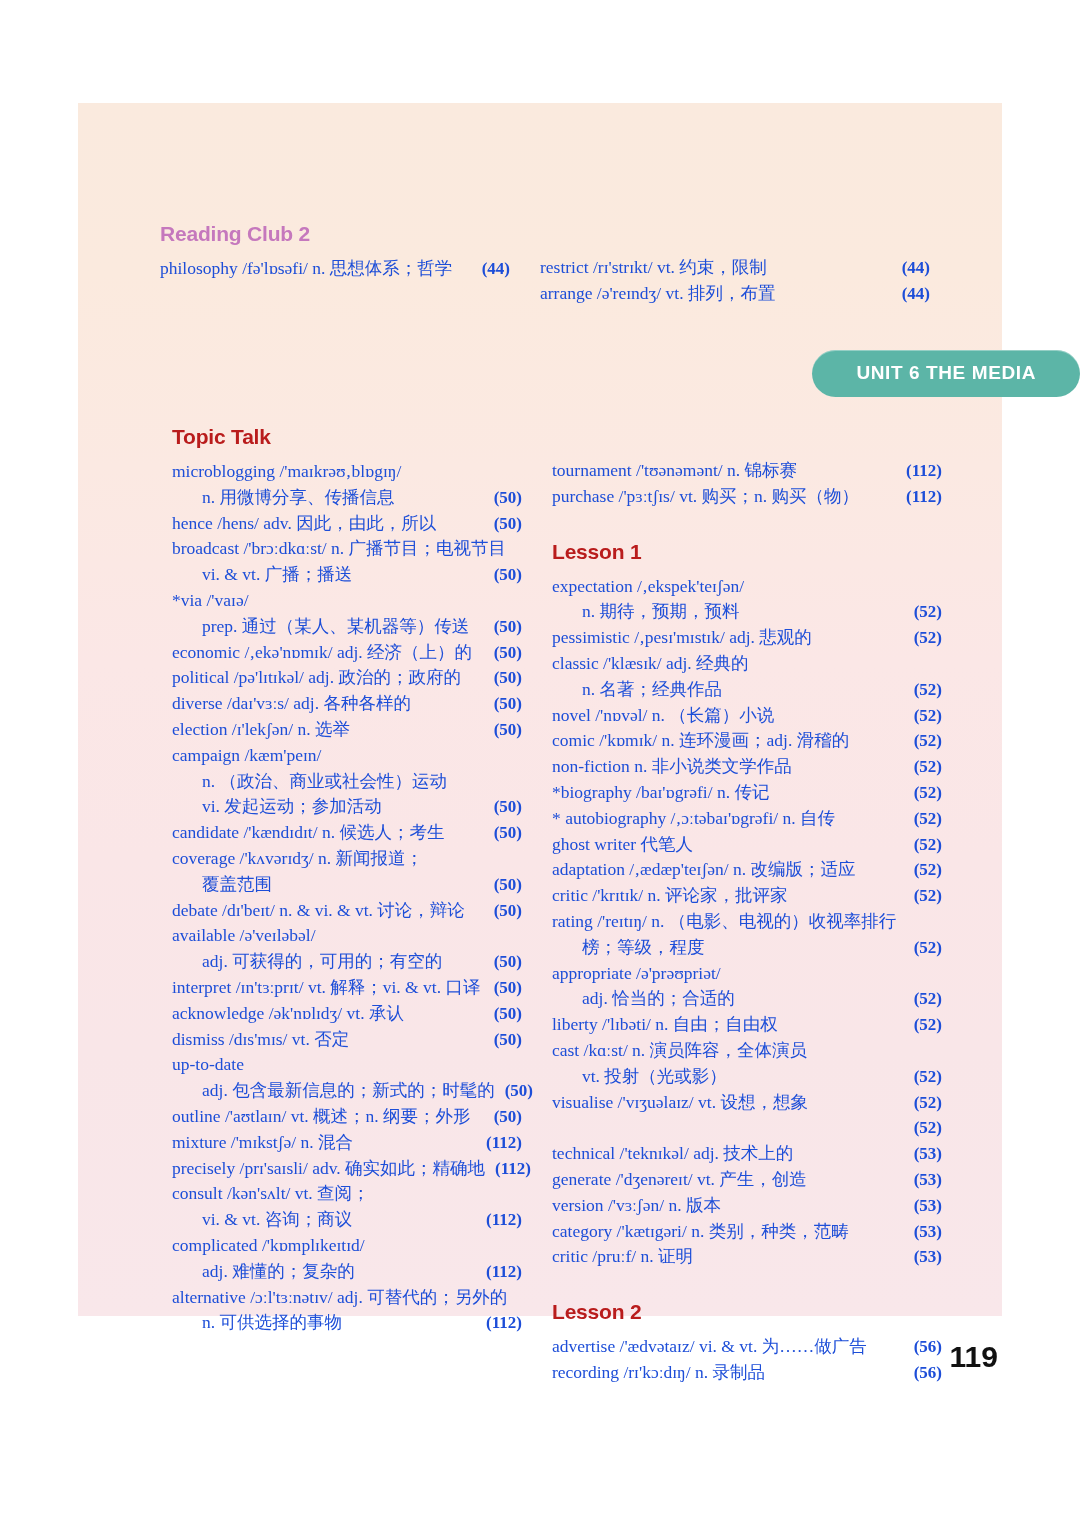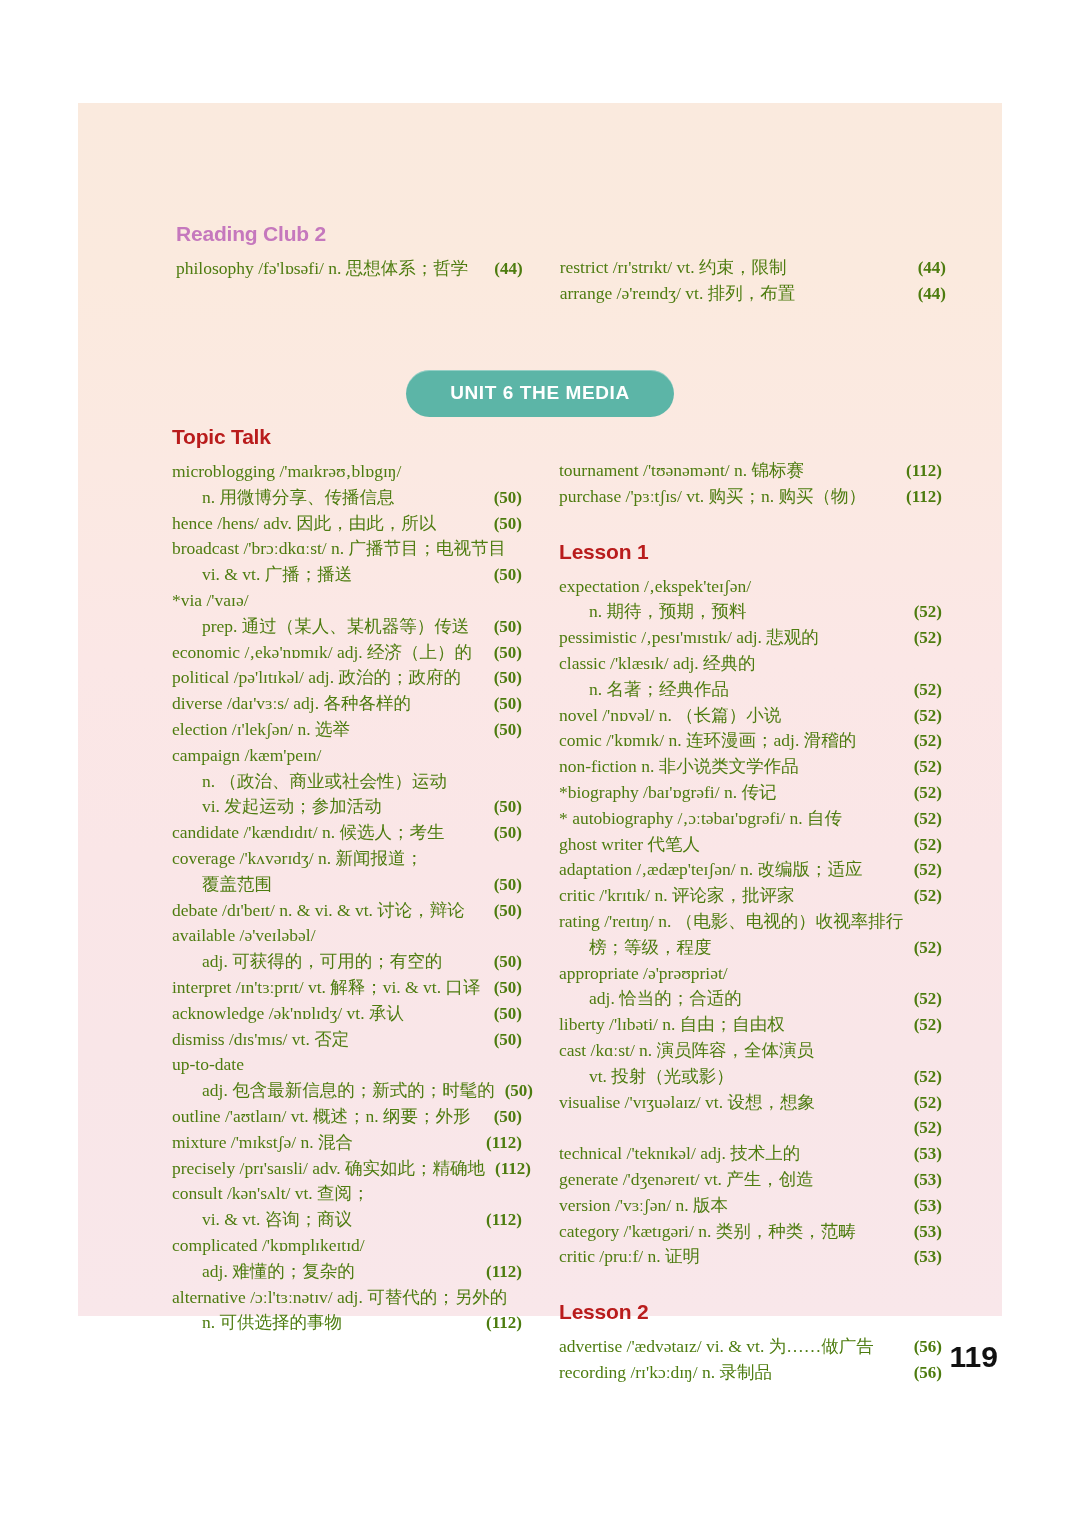--- a/index.html
+++ b/index.html
@@ -123,7 +123,7 @@
   
   #top-block {
     position: absolute;
-    left: 176px;
+    left: 160px;
     top: 222px;
     width: 770px;
   }

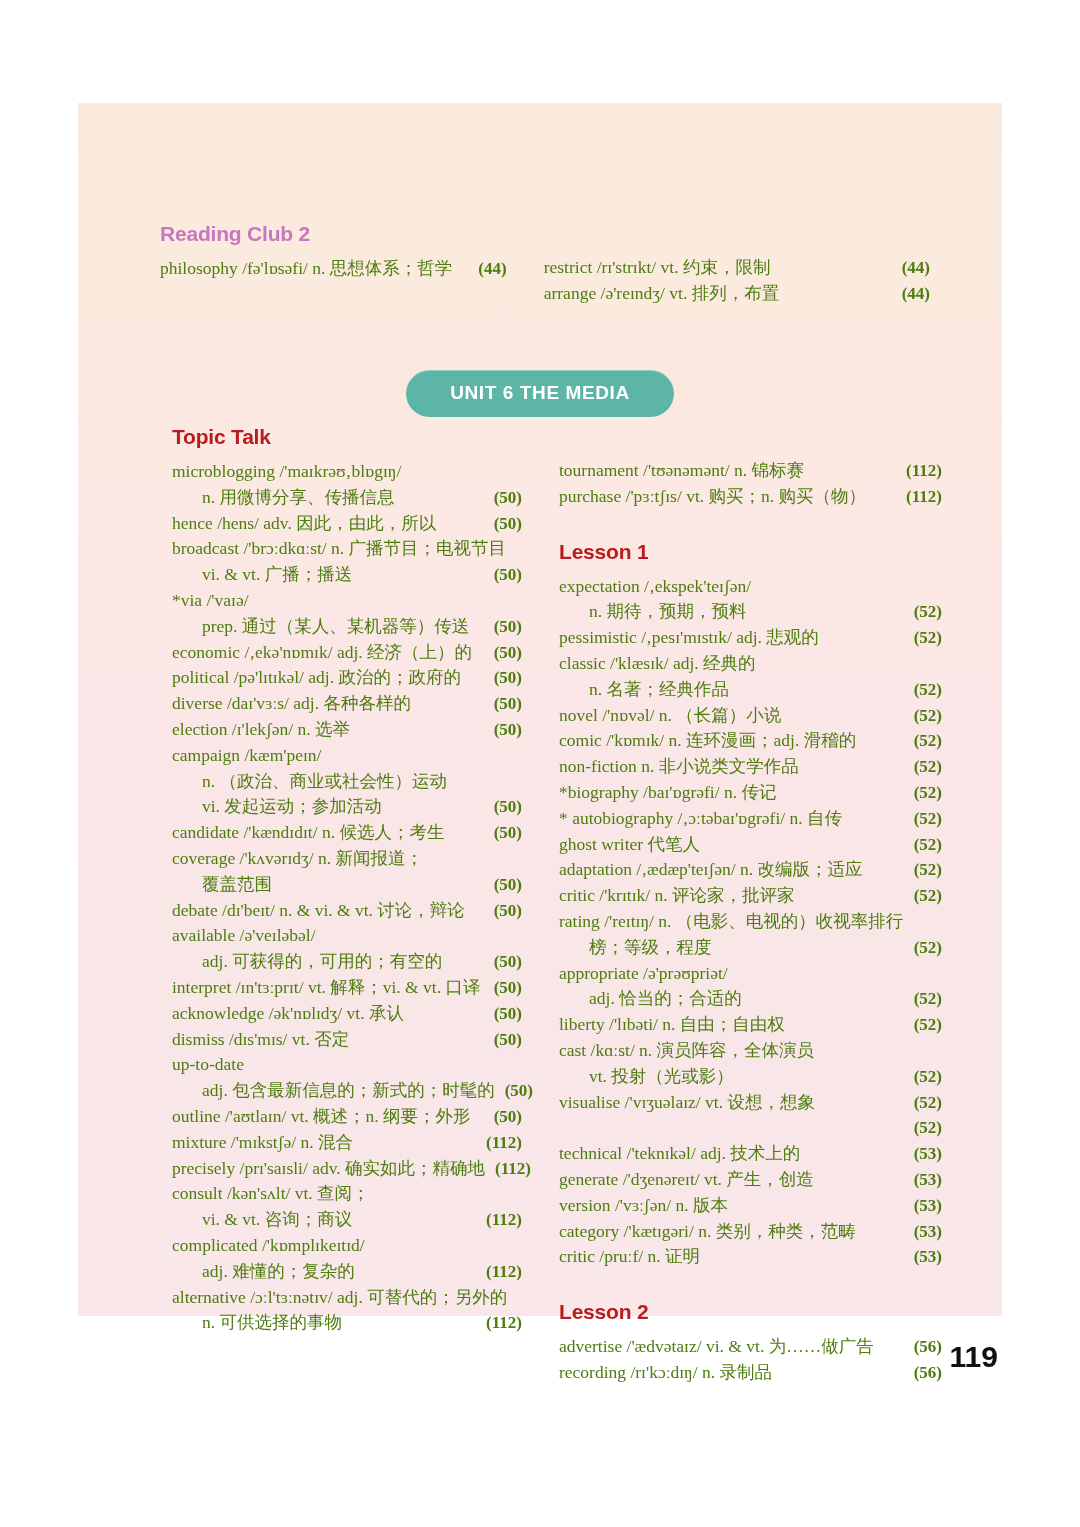--- a/index.html
+++ b/index.html
@@ -67,7 +67,7 @@
   .entry {
     font-size: 17.5px;
     line-height: 25.8px;
-    color: #4d7c0f;
+    color: #1d4ed8;
     position: relative;
     white-space: nowrap;
   }

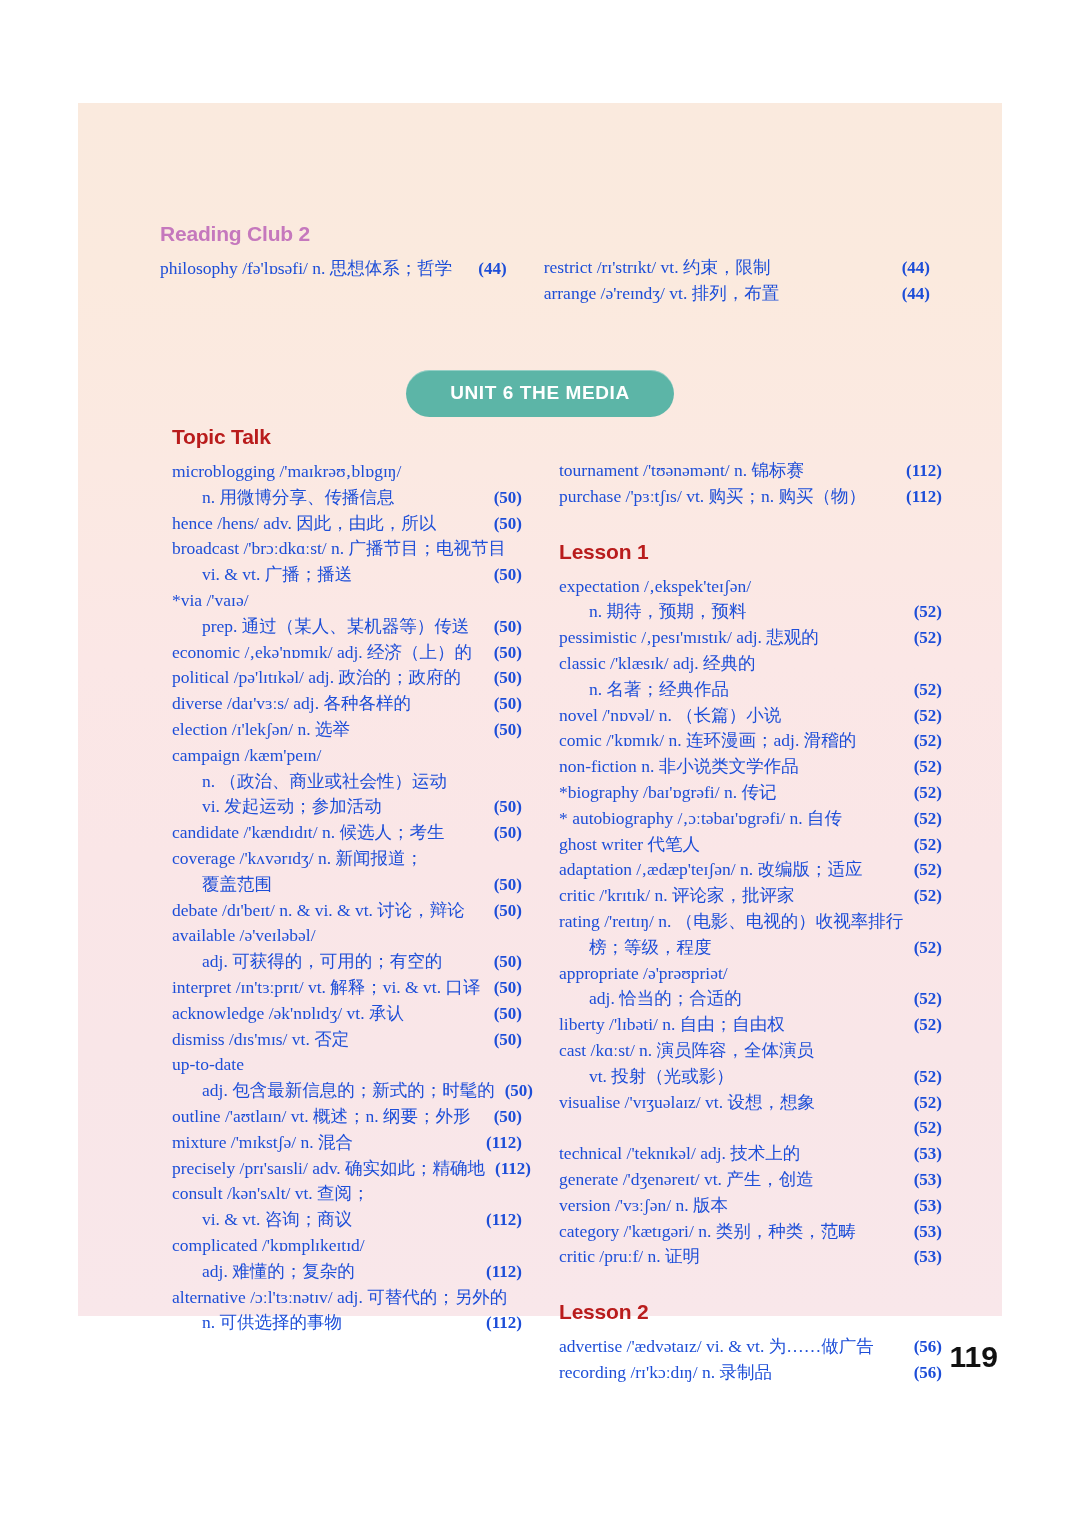--- a/index.html
+++ b/index.html
@@ -48,7 +48,7 @@
     width: 350px;
   }
   .col-left  { margin-right: 30px; }
-  .col-right { width: 390px; margin-left: 7px; }
+  .col-right { width: 390px; }
 
   
   .section-head {

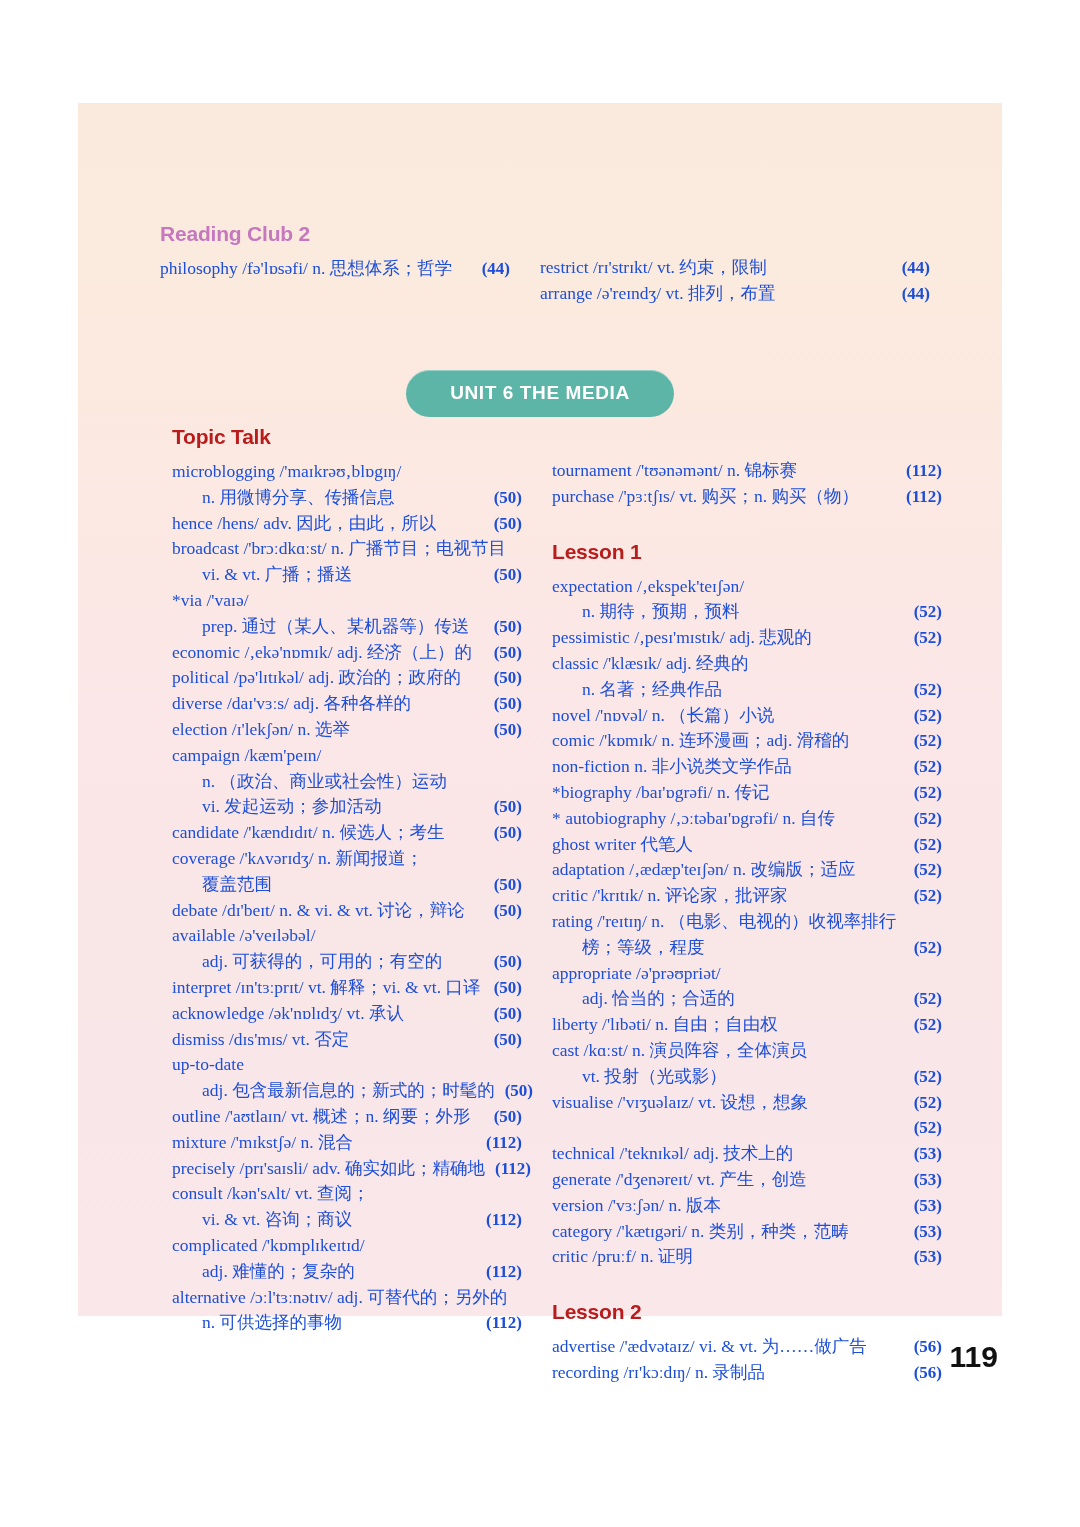--- a/index.html
+++ b/index.html
@@ -93,9 +93,9 @@
     position: absolute;
     left: 0;
     right: 0;
-    top: 370px;
+    top: 350px;
     display: flex;
-    justify-content: center;
+    justify-content: flex-end;
   }
   #unit-banner {
     background: #5cb5a7;

